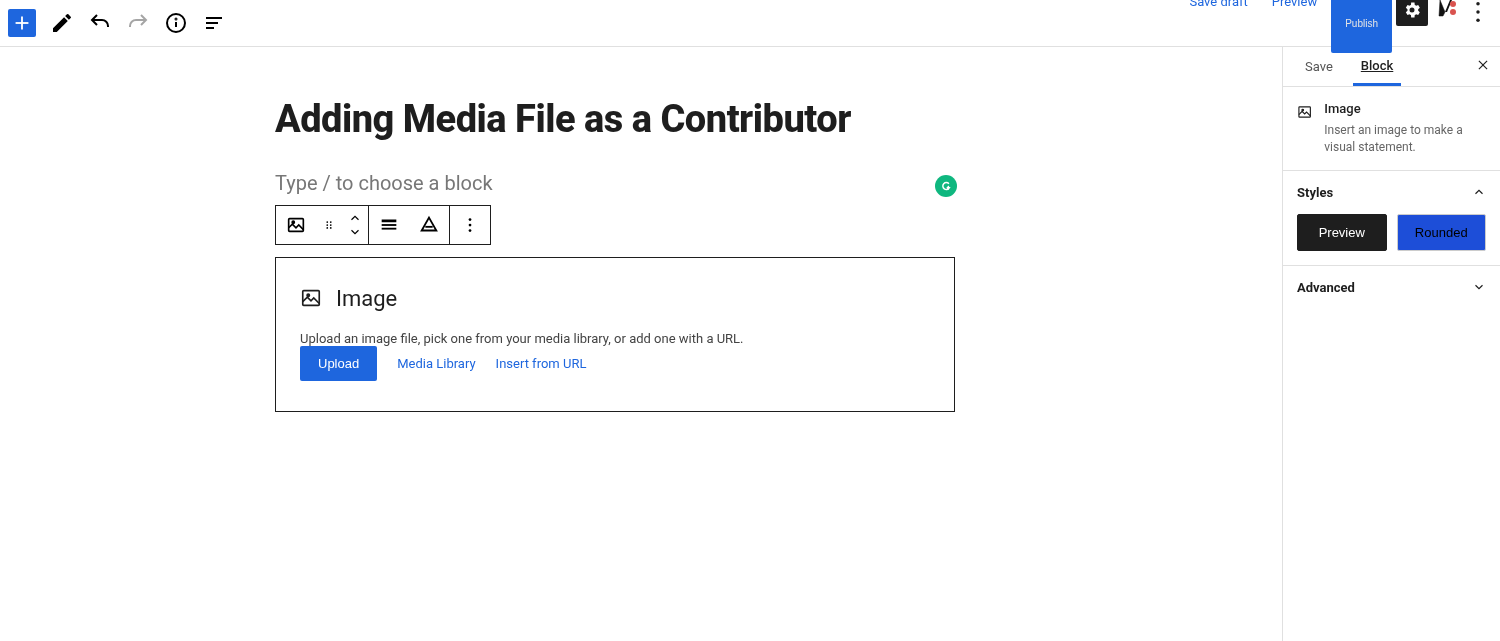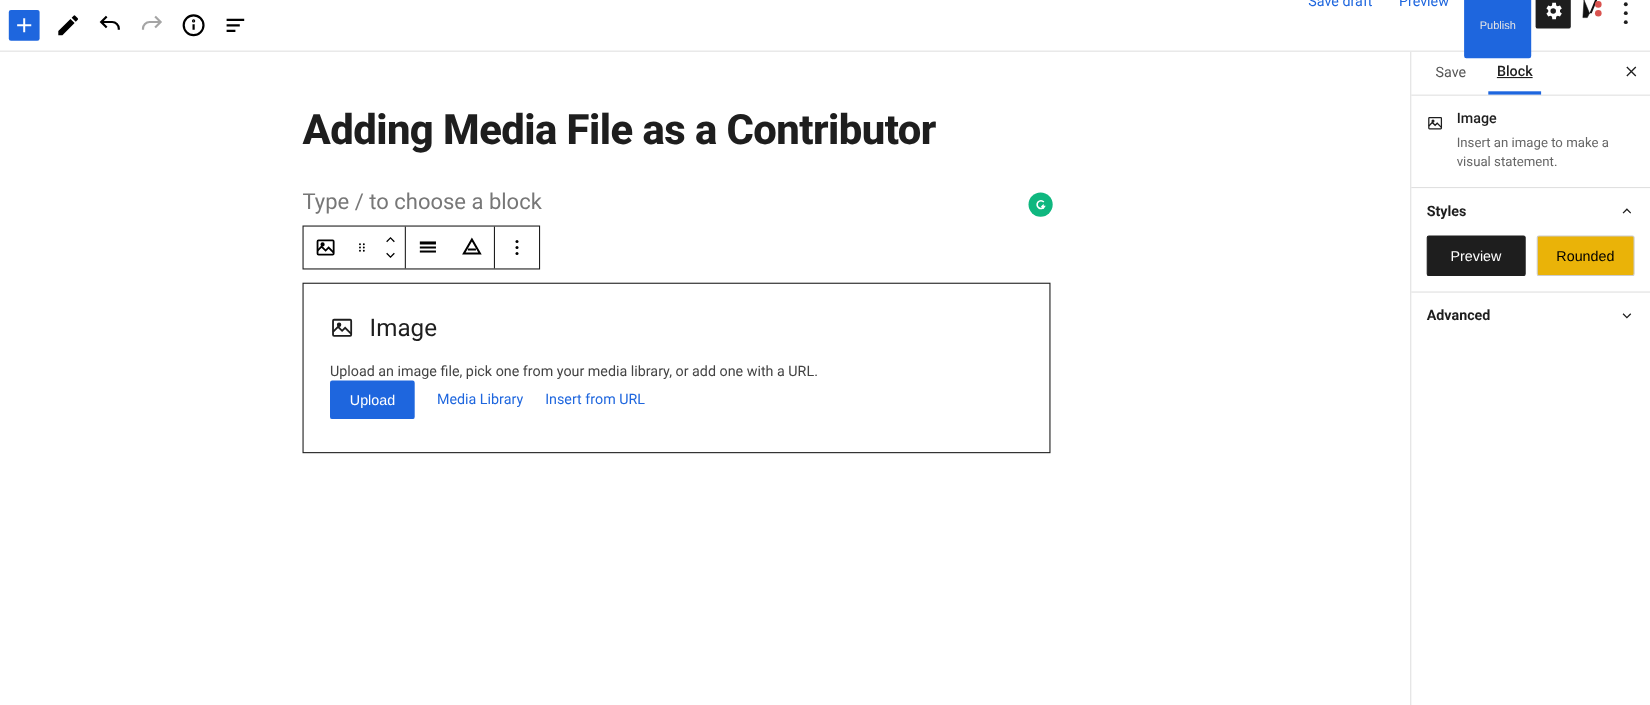--- a/index.html
+++ b/index.html
@@ -66,7 +66,7 @@
 .panel-header { display:flex; align-items:center; justify-content:space-between; cursor:pointer; }
 .panel-title { font-size:13px; font-weight:700; }
 .style-buttons { display:flex; gap:10px; margin-top: 14px; }
-.style-btn { flex:1; text-align:center; padding: 10px 0; font-size:13px; border:1px solid #ccc; border-radius:2px; cursor:pointer; background:#eab308; }
+.style-btn { flex:1; text-align:center; padding: 10px 0; font-size:13px; border:1px solid #ccc; border-radius:2px; cursor:pointer; background:#1d4ed8; }
 .style-btn.active { background:#1e1e1e; color:#fff; border-color:#1e1e1e; }
 </style>
 </head>

